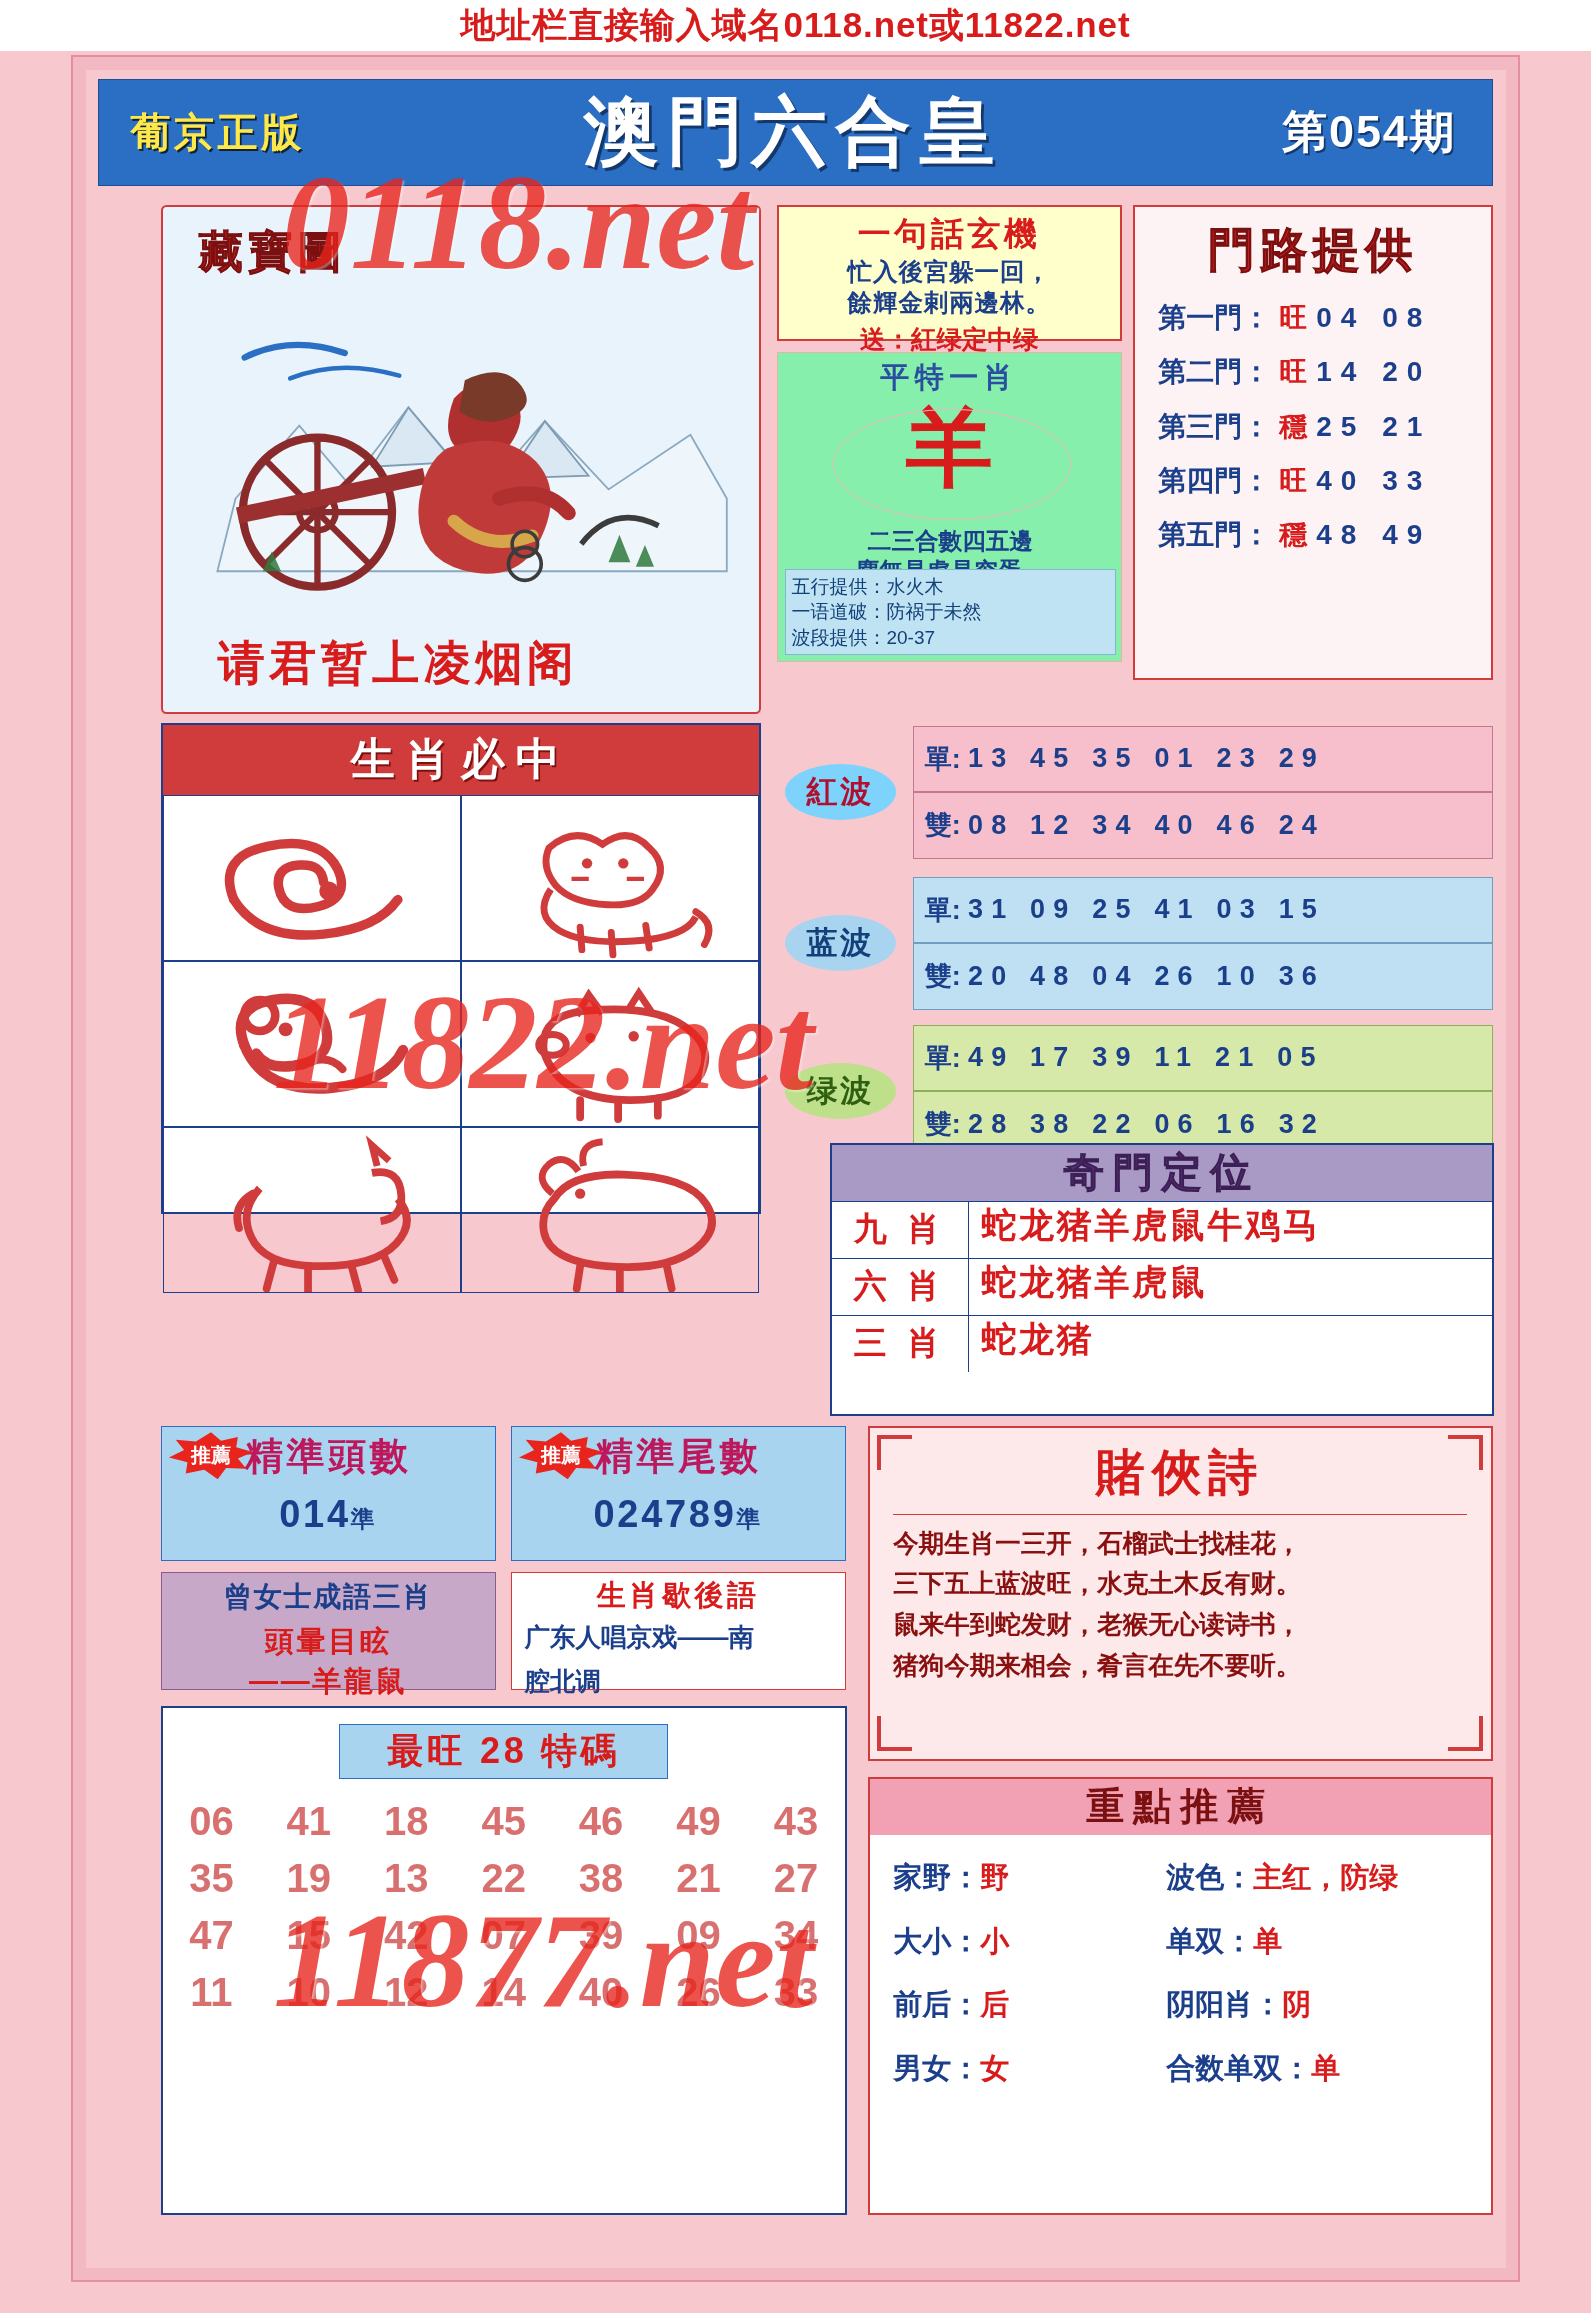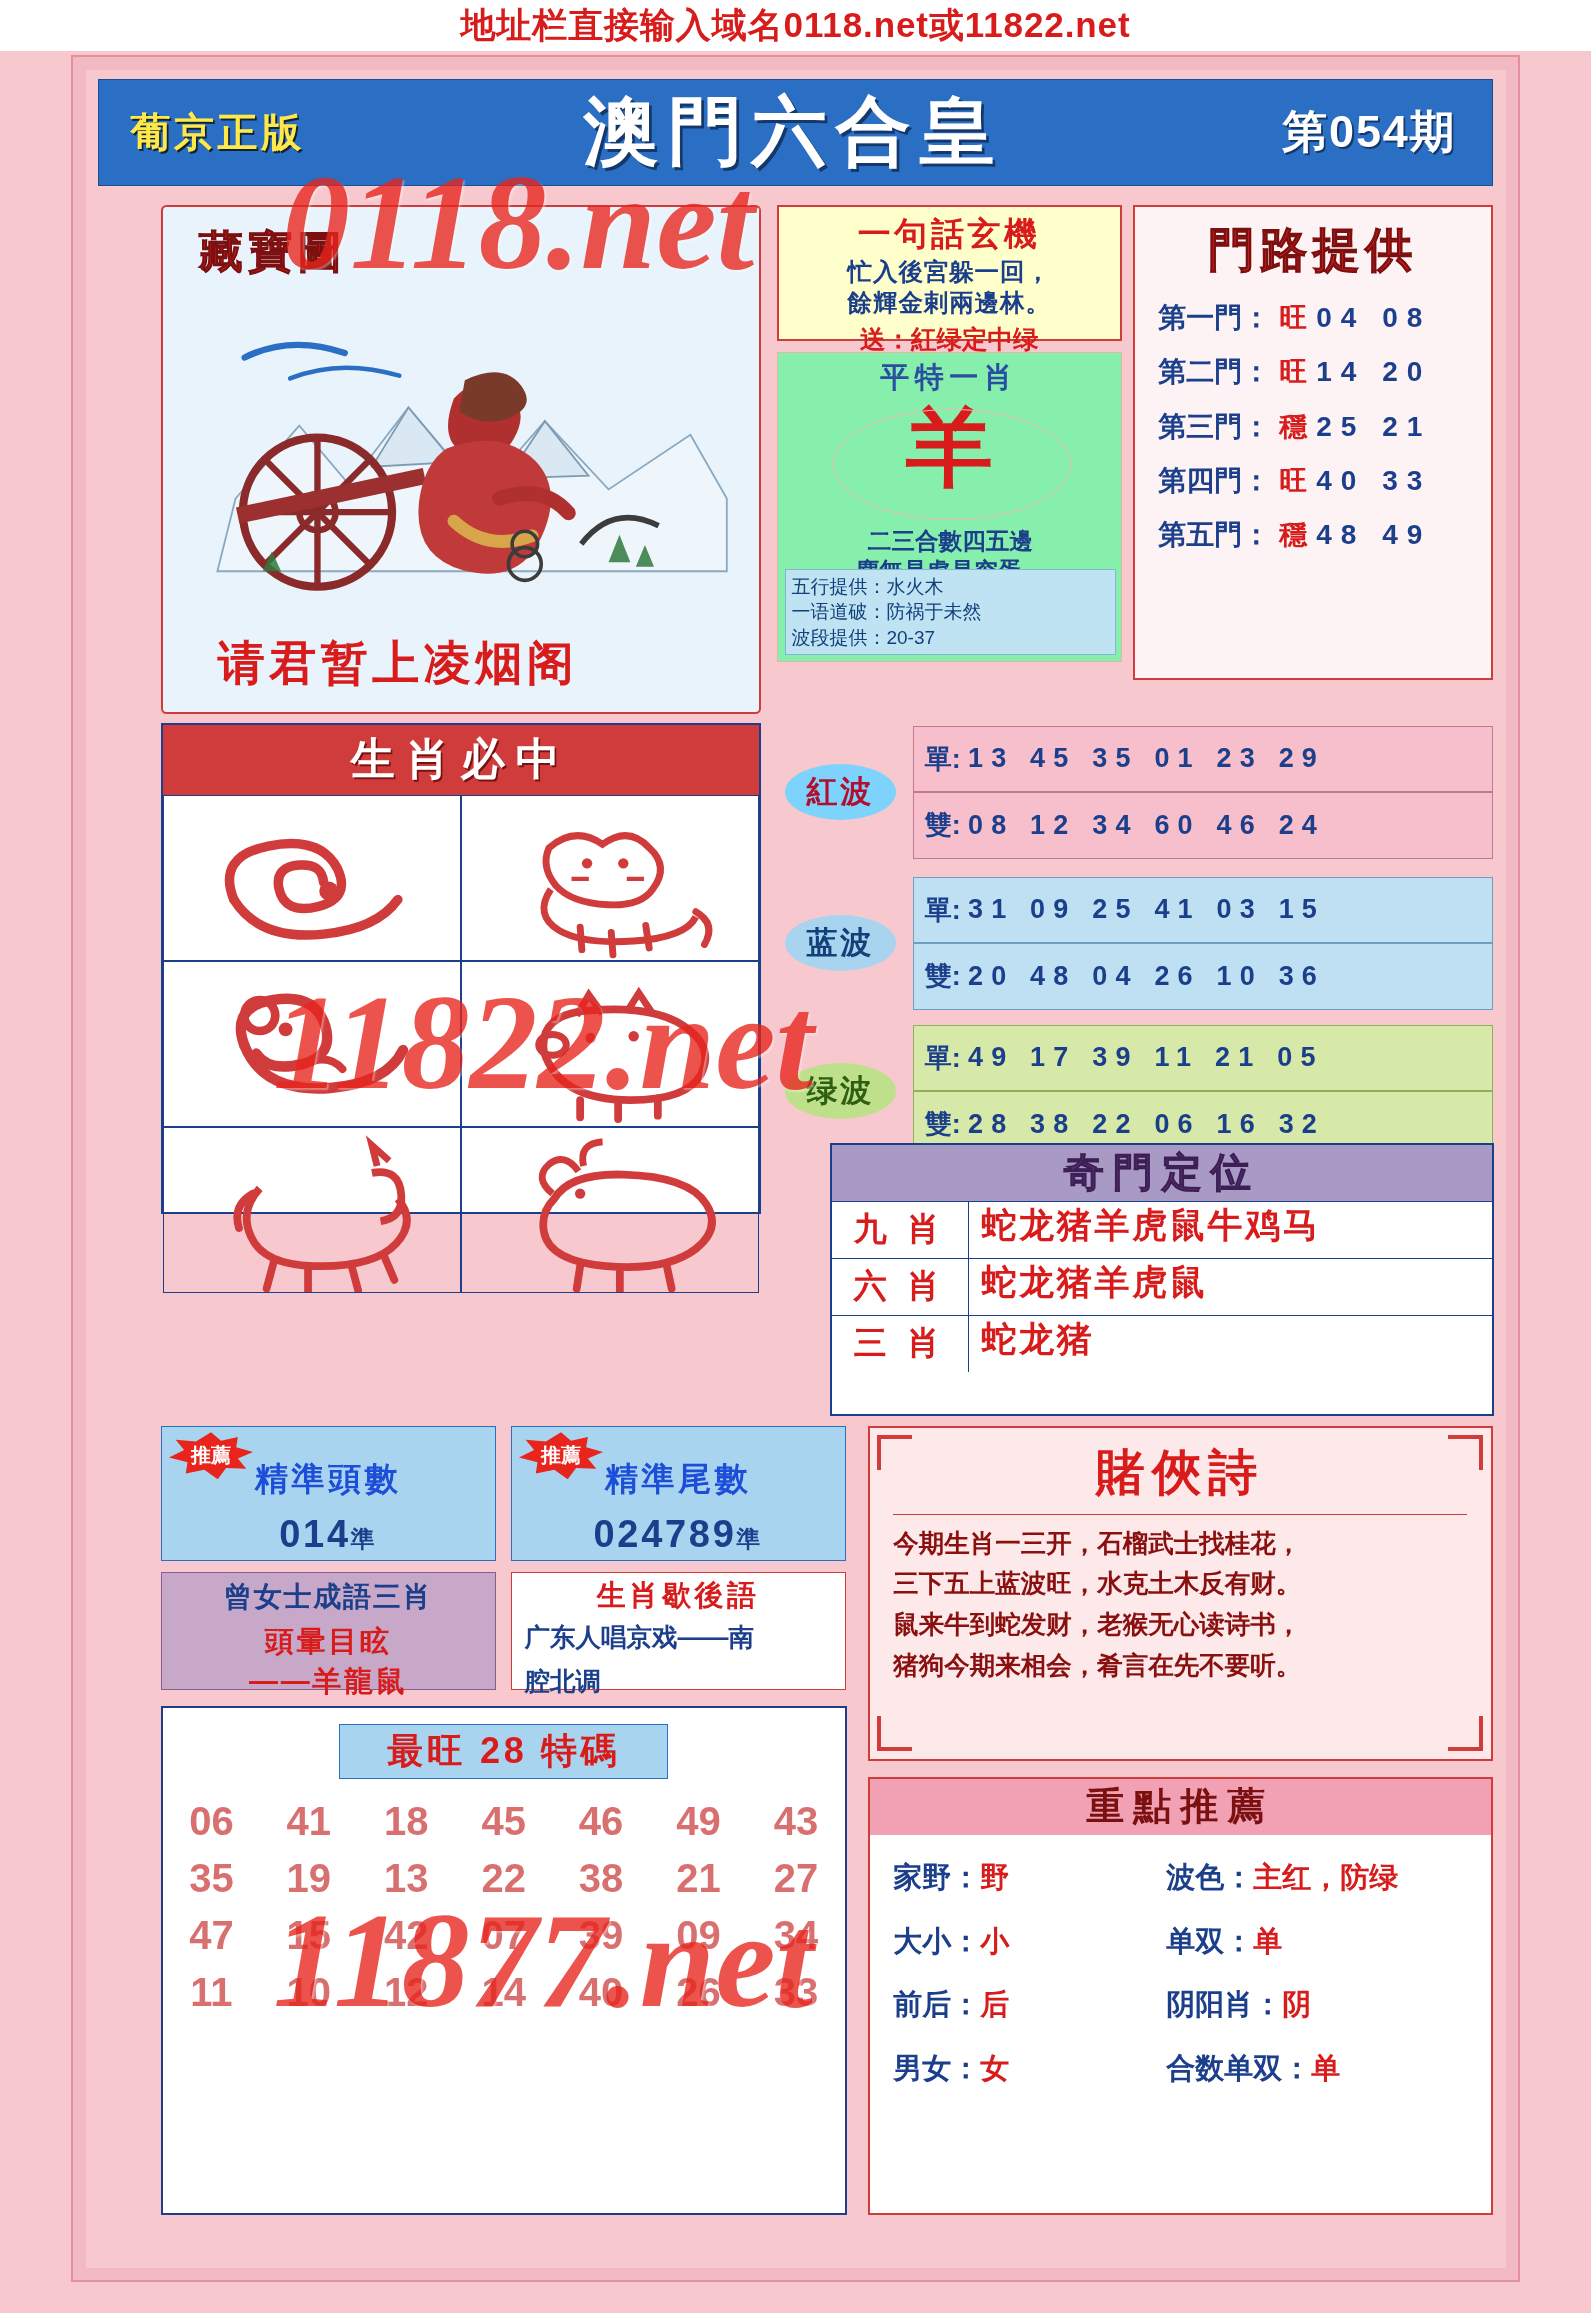--- a/index.html
+++ b/index.html
@@ -436,7 +436,7 @@
       </div>
       <div class="wrow" style="background:#f7bfcb;">
         <span class="wk">雙:</span>
-        <span class="wn">08 12 34 60 46 24</span>
+        <span class="wn">08 12 34 40 46 24</span>
       </div>
     </div>
   </div>

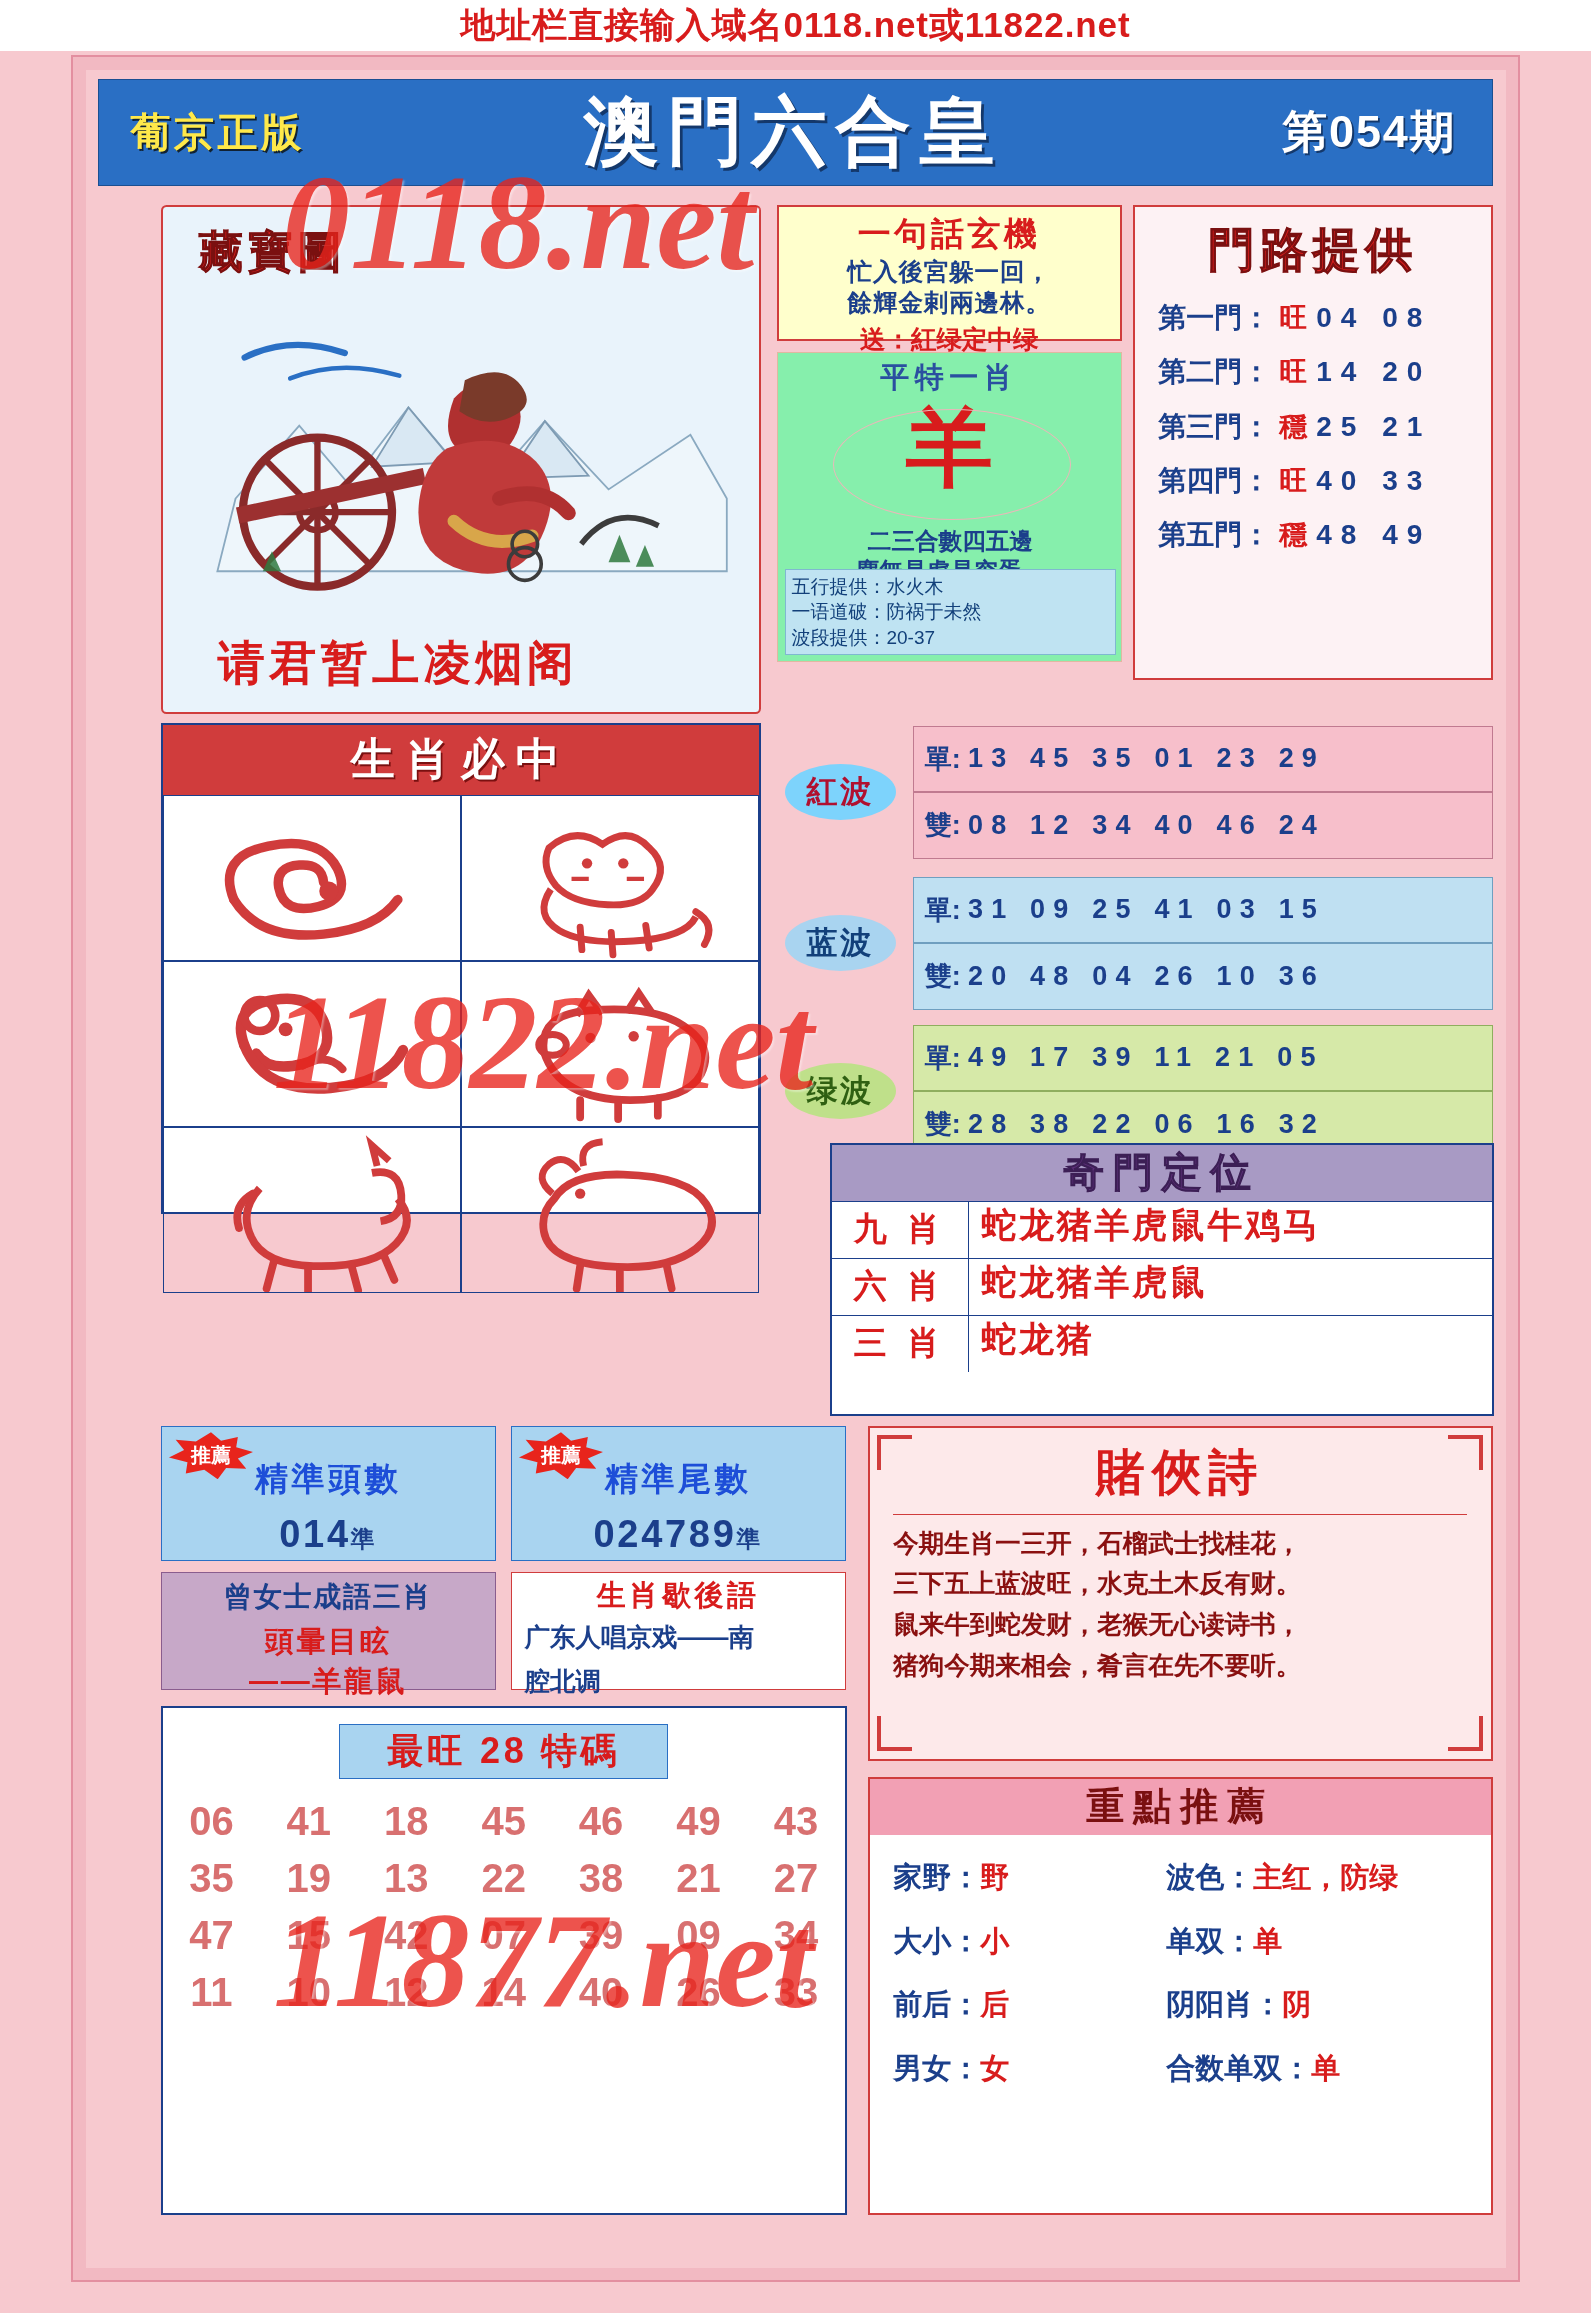--- a/index.html
+++ b/index.html
@@ -171,7 +171,7 @@
   }
   .htbox.left{left:75px;width:335px;}
   .htbox.right{left:425px;width:335px;}
-  .ht-title{text-align:center;color:#1d4ed8;font-size:33px;font-weight:bold;margin-top:30px;letter-spacing:3.6px;}
+  .ht-title{text-align:center;color:#be185d;font-size:38px;font-weight:bold;margin-top:4px;letter-spacing:3.6px;}
   .ht-val{text-align:center;color:#1b3f8b;font-size:38px;font-weight:bold;margin-top:11px;letter-spacing:2.7px;}
   .ht-val small{font-size:23.6px;}
   .badge{

